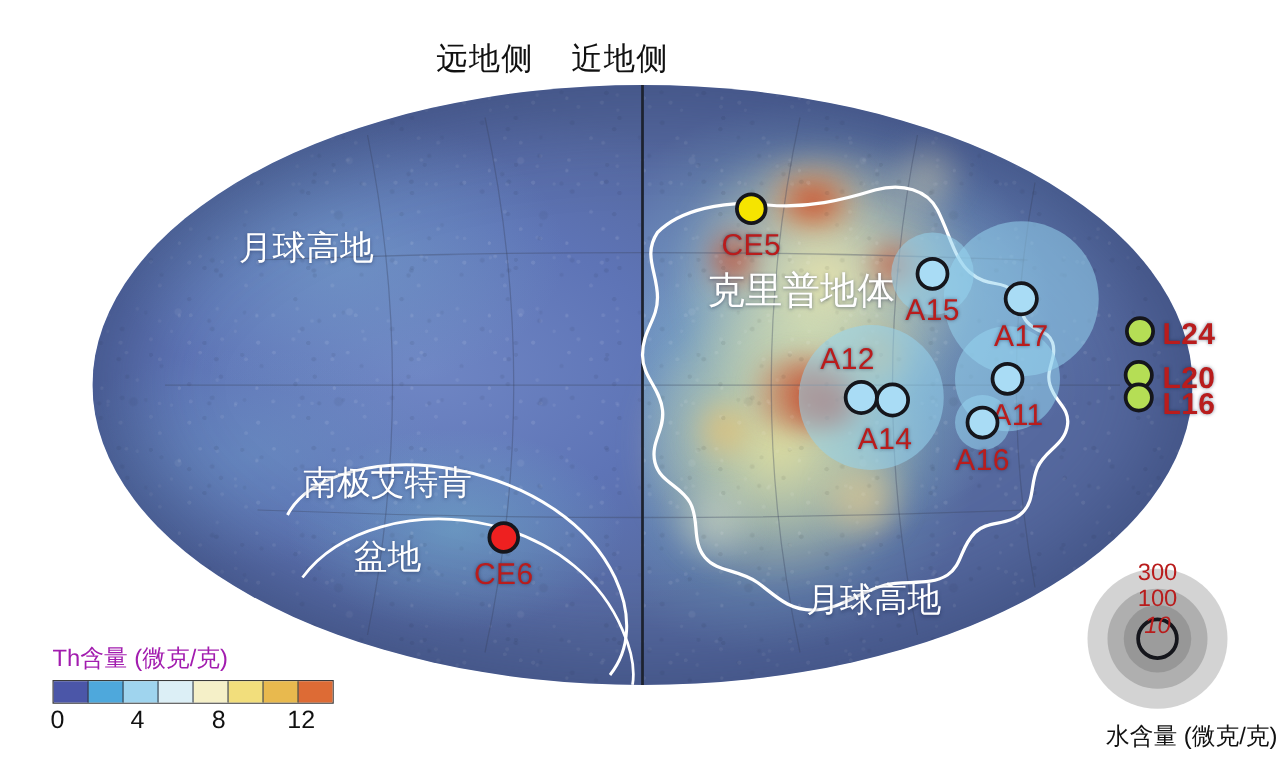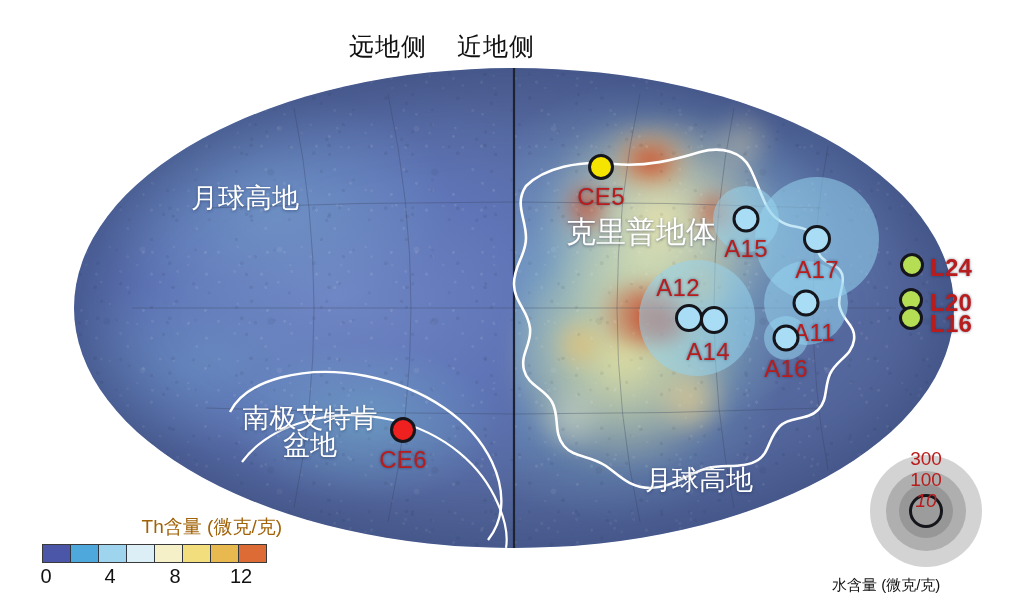--- a/index.html
+++ b/index.html
@@ -231,7 +231,7 @@
   <div class="ovl">
     <div class="tlabel" style="left:245px;top:180px;transform:translateX(-50%);font-size:27px;">月球高地</div>
     <div class="tlabel" style="left:641px;top:212px;transform:translateX(-50%);font-size:30px;">克里普地体</div>
-    <div class="tlabel" style="left:310px;top:400px;transform:translateX(-50%);font-size:27px;">南极艾特肯</div>
+    <div class="tlabel" style="left:310px;top:368px;transform:translateX(-50%);font-size:27px;">南极艾特肯</div>
     <div class="tlabel" style="left:310px;top:427px;transform:translateX(-50%);font-size:27px;">盆地</div>
     <div class="tlabel" style="left:699px;top:462px;transform:translateX(-50%);font-size:27px;">月球高地</div>
   </div>

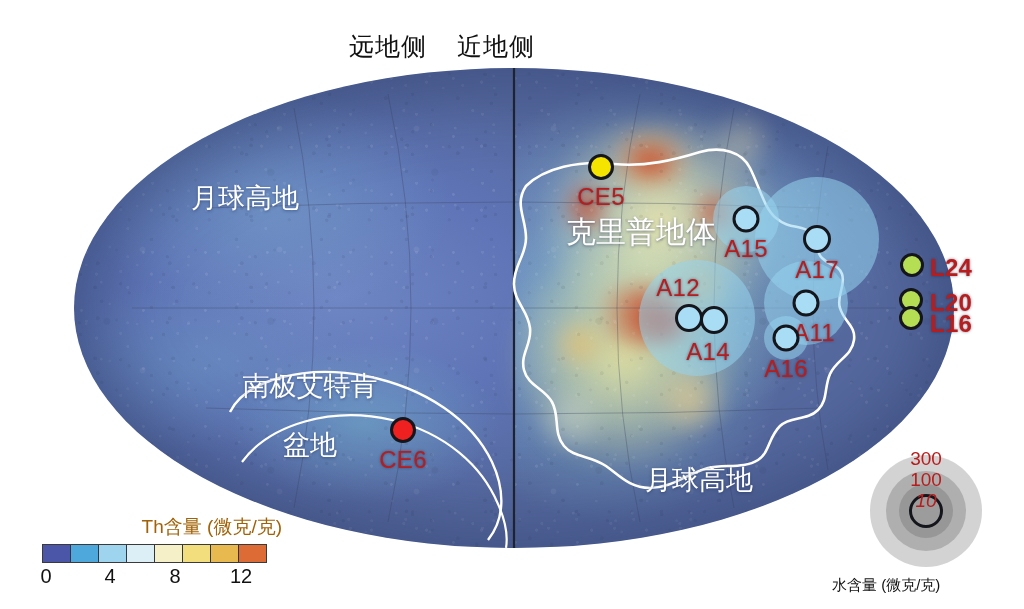--- a/index.html
+++ b/index.html
@@ -88,7 +88,7 @@
 
   
   .cbar-wrap{position:absolute;left:42px;top:514px;width:240px;}
-  .cbar-title{font-size:19px;color:#a16207;margin-bottom:4px;text-align:right;
+  .cbar-title{font-size:19px;color:#a21caf;margin-bottom:4px;text-align:left;
               white-space:nowrap;}
   .cbar{position:relative;height:19px;width:225px;border:1px solid #3a3a3a;
         display:flex;box-sizing:border-box;}

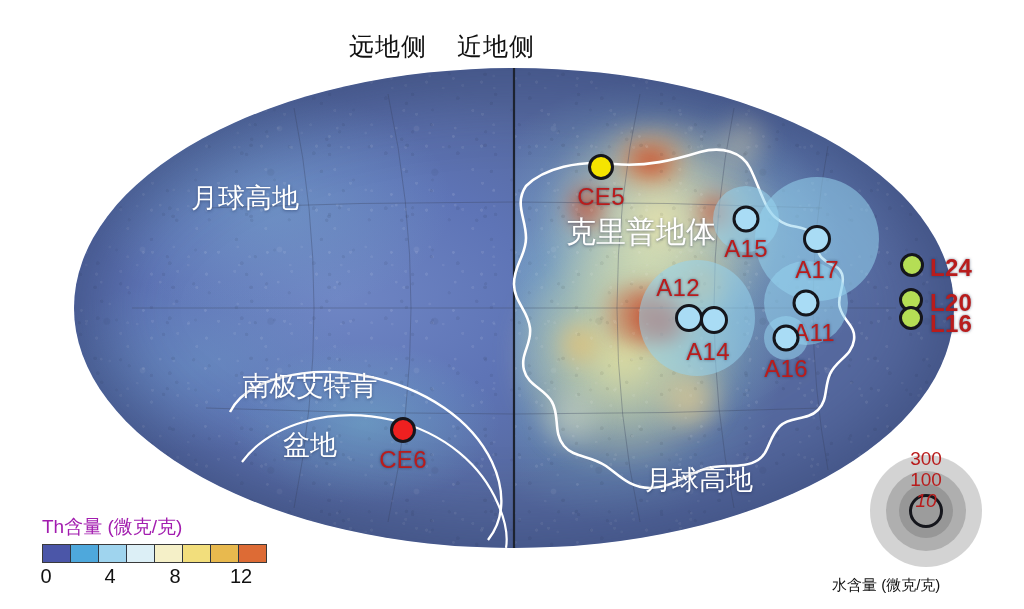--- a/index.html
+++ b/index.html
@@ -110,8 +110,8 @@
          background:rgba(165,165,165,.35);box-sizing:border-box;}
   .wnum{position:absolute;left:50%;transform:translateX(-50%);
         font-size:19px;color:#b91c1c;}
-  .wtitle{position:absolute;left:-24px;top:124px;width:190px;text-align:left;
-          font-size:15px;color:#111;white-space:nowrap;}
+  .wtitle{position:absolute;left:-24px;top:124px;width:190px;text-align:right;
+          font-size:19px;color:#111;white-space:nowrap;}
 </style>
 </head>
 <body>

